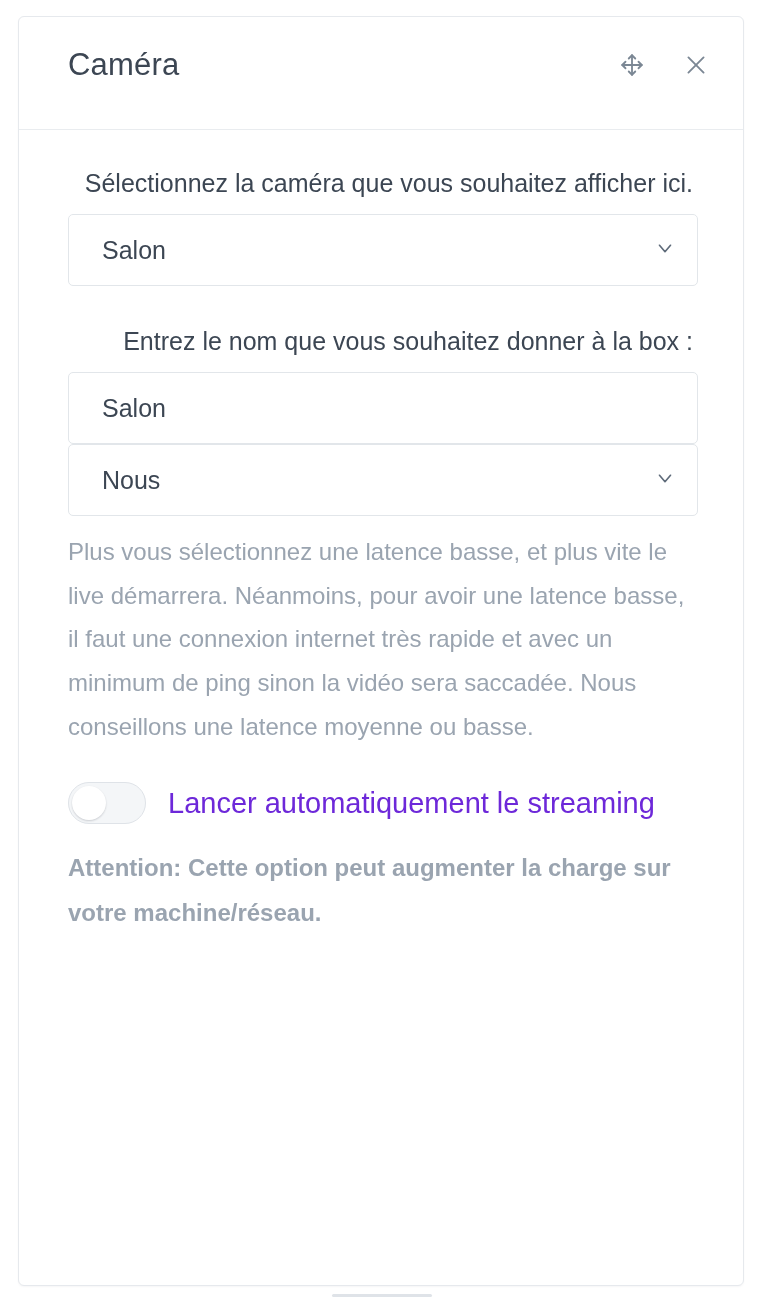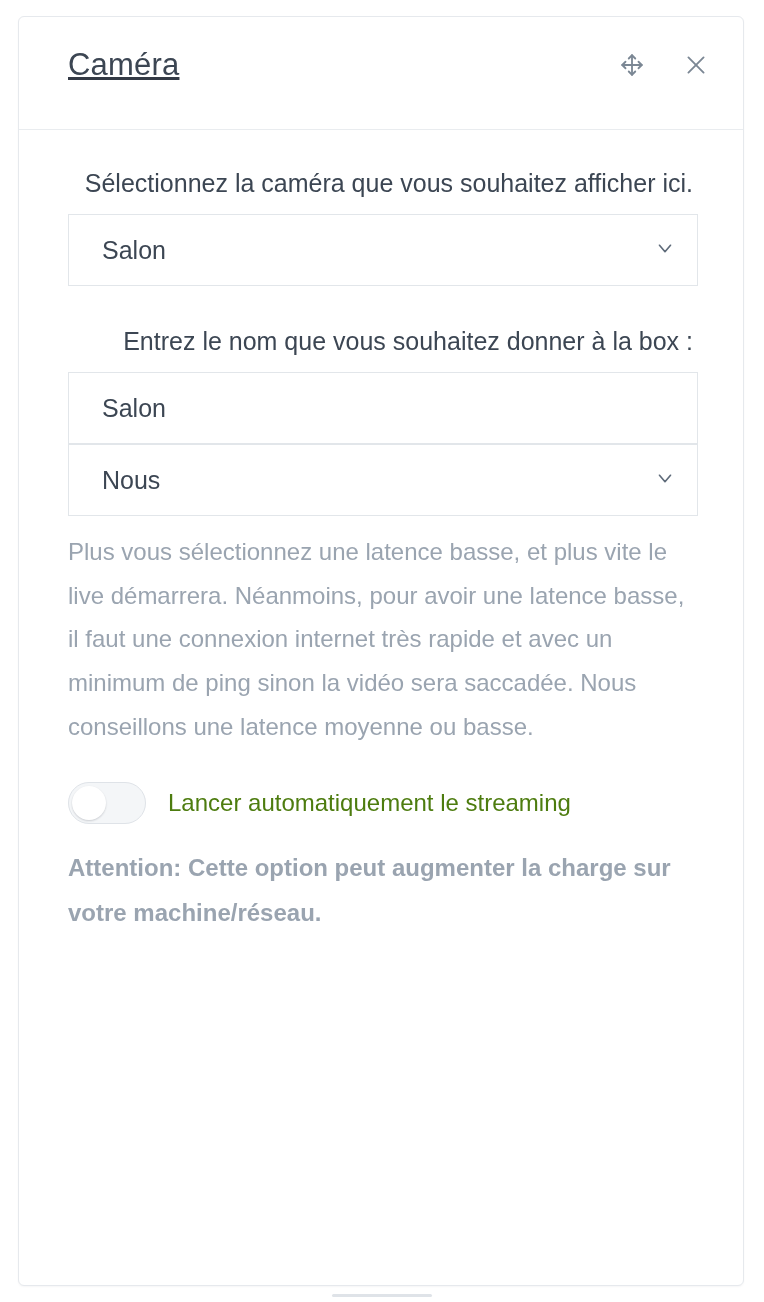--- a/index.html
+++ b/index.html
@@ -45,7 +45,6 @@
     display: flex;
     align-items: center;
     padding: 0 30px 16px 49px;
-    text-decoration: underline;
   }
 
   .dialog-title {

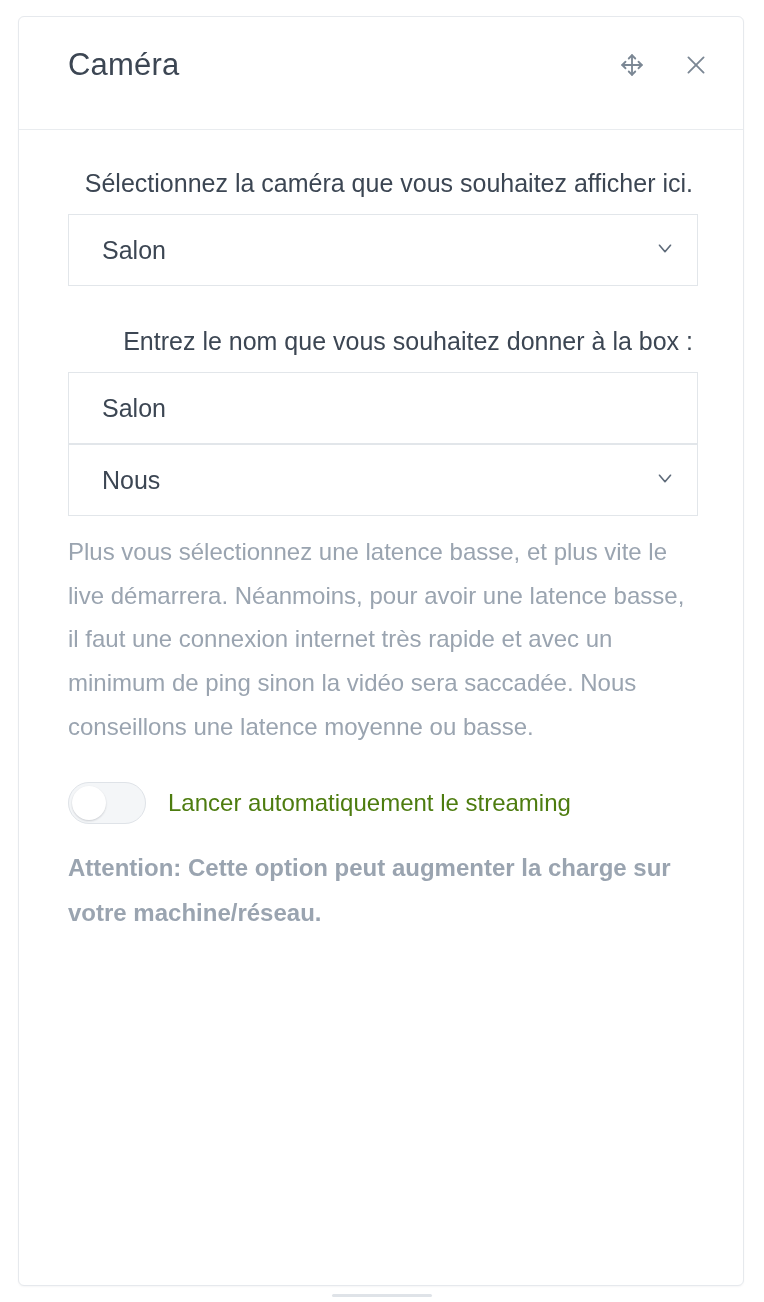--- a/index.html
+++ b/index.html
@@ -106,7 +106,7 @@
     height: 72px;
     box-sizing: border-box;
     border: 1px solid #e2e6ea;
-    border-radius: 0;
+    border-radius: 5px;
     background: #ffffff;
     font-family: "Liberation Sans", sans-serif;
     font-size: 25px;

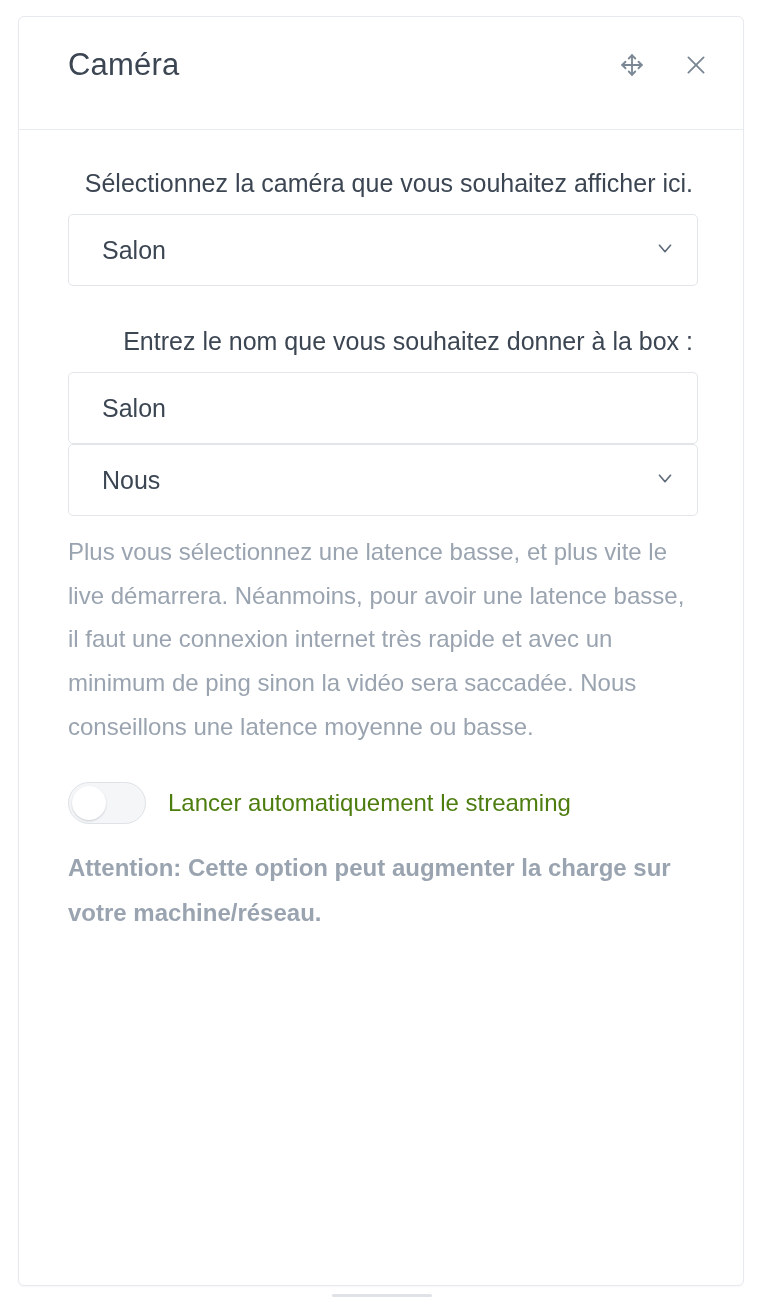--- a/index.html
+++ b/index.html
@@ -169,8 +169,8 @@
   }
 
   .toggle-label {
-    font-size: 24px;
-    color: #4d7c0f;
+    font-size: 29px;
+    color: #6d28d9;
     line-height: 1.2;
   }
 

